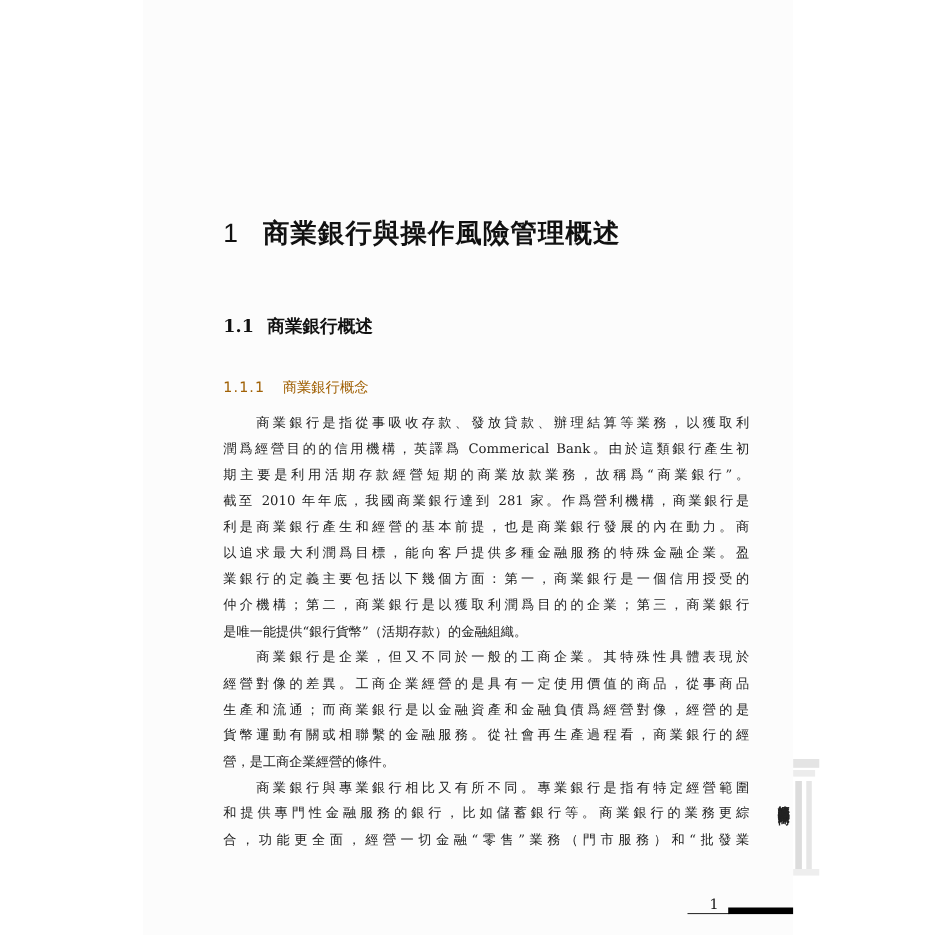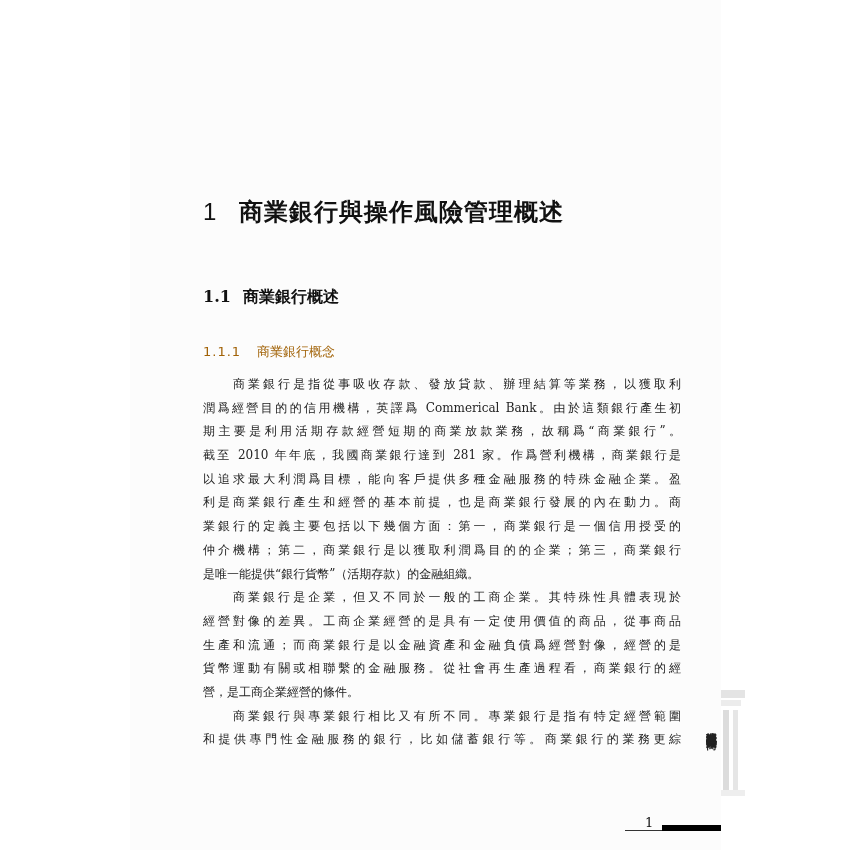--- a/index.html
+++ b/index.html
@@ -72,8 +72,8 @@
     <div class="line">潤爲經營目的的信用機構，英譯爲 Commerical Bank。由於這類銀行產生初</div>
     <div class="line">期主要是利用活期存款經營短期的商業放款業務，故稱爲“商業銀行”。</div>
     <div class="line">截至 2010 年年底，我國商業銀行達到 281 家。作爲營利機構，商業銀行是</div>
+    <div class="line">利是商業銀行產生和經營的基本前提，也是商業銀行發展的內在動力。商</div>
     <div class="line">以追求最大利潤爲目標，能向客戶提供多種金融服務的特殊金融企業。盈</div>
-    <div class="line">利是商業銀行產生和經營的基本前提，也是商業銀行發展的內在動力。商</div>
     <div class="line">業銀行的定義主要包括以下幾個方面：第一，商業銀行是一個信用授受的</div>
     <div class="line">仲介機構；第二，商業銀行是以獲取利潤爲目的的企業；第三，商業銀行</div>
     <div class="line last">是唯一能提供“銀行貨幣”（活期存款）的金融組織。</div>

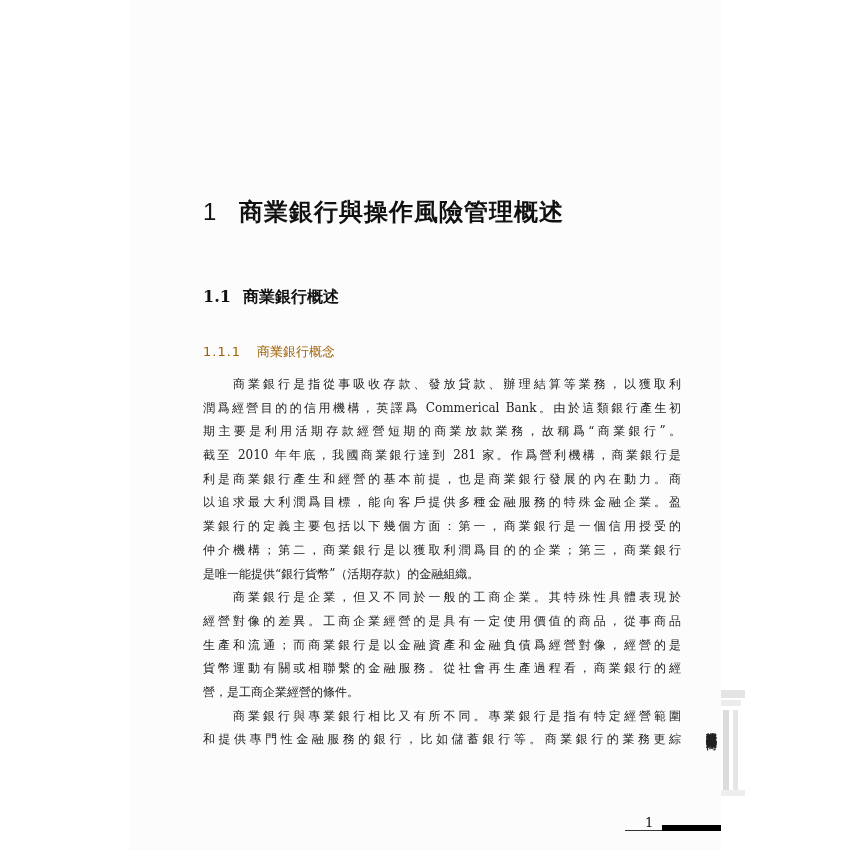--- a/index.html
+++ b/index.html
@@ -84,6 +84,7 @@
     <div class="line last">營，是工商企業經營的條件。</div>
     <div class="line indent">商業銀行與專業銀行相比又有所不同。專業銀行是指有特定經營範圍</div>
     <div class="line">和提供專門性金融服務的銀行，比如儲蓄銀行等。商業銀行的業務更綜</div>
+    <div class="line">合，功能更全面，經營一切金融“零售”業務（門市服務）和“批發業</div>
   </div>
 
 <div class="side-tab">商業銀行與操作風險管理概述</div>

